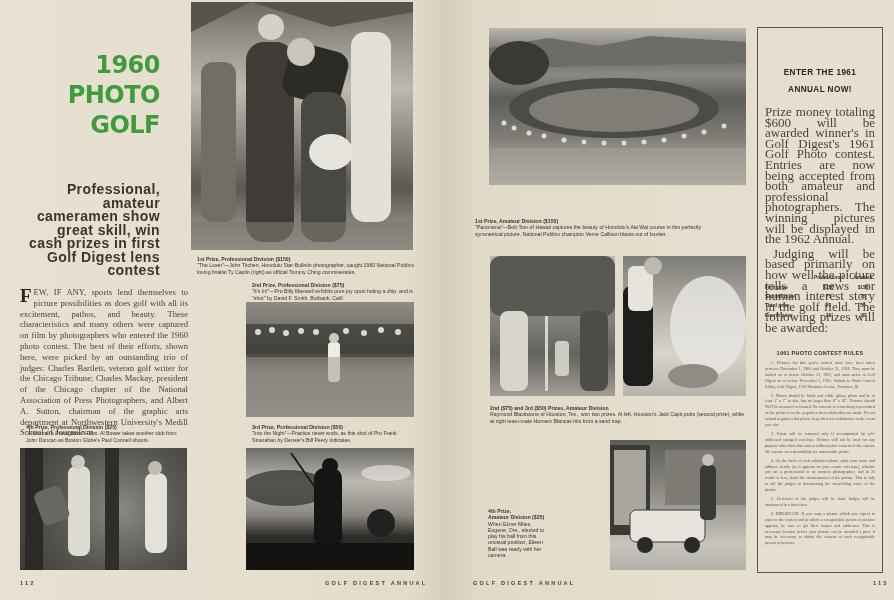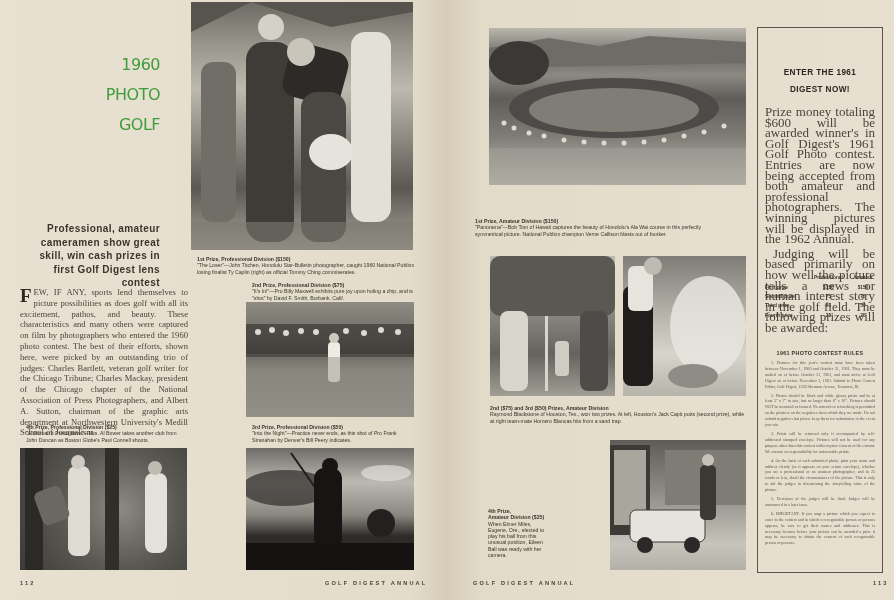--- a/index.html
+++ b/index.html
@@ -10,7 +10,7 @@
   .right { left:447px; width:447px; background:linear-gradient(90deg,#d6cdba 0%,#e3dbca 8%,#e7e0d0 100%); }
   .abs { position:absolute; }
   .title { left:60px; top:50px; width:100px; text-align:right; color:#3e9c3a;
-           font-family:"DejaVu Sans", sans-serif; font-weight:normal; font-size:16px; line-height:30px; letter-spacing:-0.5px; }
+           font-family:"DejaVu Sans", sans-serif; font-weight:bold; font-size:24px; line-height:30px; letter-spacing:-0.5px; }
   .subtitle { left:20px; top:183px; width:140px; text-align:right; font-size:10px; font-weight:bold;
               line-height:13.5px; color:#3a352d; letter-spacing:0.4px;margin-top:39px; }
   .body-text { left:20px; top:287px; width:168px; font-family:"Liberation Serif", serif; font-size:8.6px;

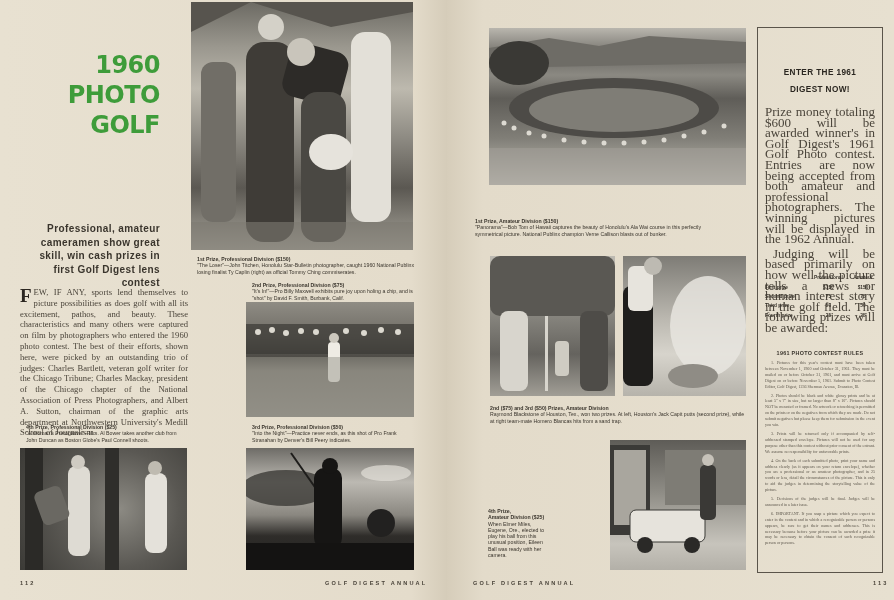--- a/index.html
+++ b/index.html
@@ -213,7 +213,7 @@
   <div class="abs box" style="left:310px;text-decoration:underline;">
     <div class="box-title">
       <div>ENTER THE 1961</div>
-      <div>DIGEST NOW!</div>
+      <div>ANNUAL NOW!</div>
     </div>
     <div class="box-body">
       <p>Prize money totaling $600 will be awarded winner's in Golf Digest's 1961 Golf Photo contest. Entries are now being accepted from both amateur and professional photographers. The winning pictures will be displayed in the 1962 Annual.</p>

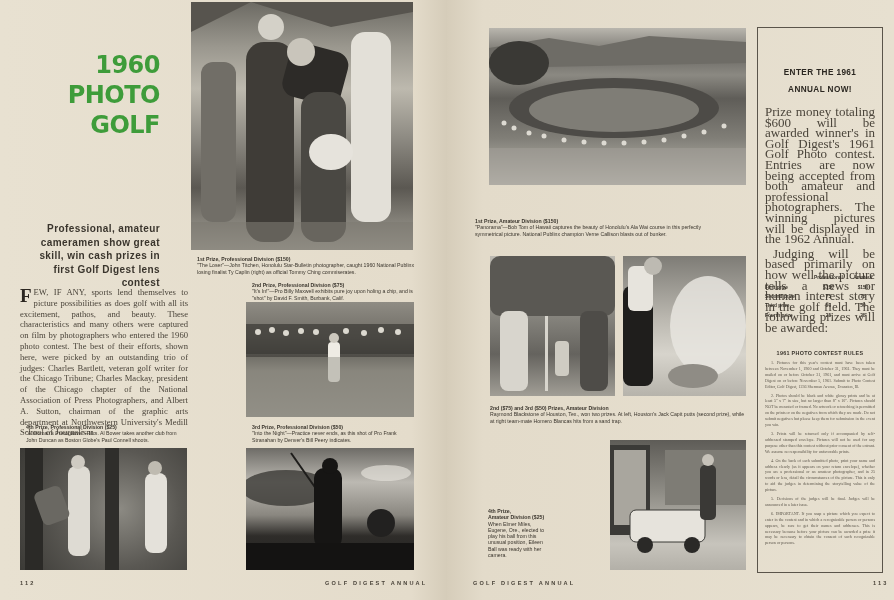--- a/index.html
+++ b/index.html
@@ -11,8 +11,8 @@
   .abs { position:absolute; }
   .title { left:60px; top:50px; width:100px; text-align:right; color:#3e9c3a;
            font-family:"DejaVu Sans", sans-serif; font-weight:bold; font-size:24px; line-height:30px; letter-spacing:-0.5px; }
-  .subtitle { left:20px; top:183px; width:140px; text-align:right; font-size:10px; font-weight:bold;
-              line-height:13.5px; color:#3a352d; letter-spacing:0.4px;margin-top:39px; }
+  .subtitle { left:20px; top:183px; width:140px; text-align:right; font-size:14px; font-weight:bold;
+              line-height:13.5px; color:#3a352d; letter-spacing:0.4px; }
   .body-text { left:20px; top:287px; width:168px; font-family:"Liberation Serif", serif; font-size:8.6px;
                line-height:10.8px; color:#4a443a; text-align:justify; }
   .body-text .drop { float:left; font-size:19px; line-height:16px; margin:1px 2px 0 0; font-weight:bold; color:#2b2620; }

